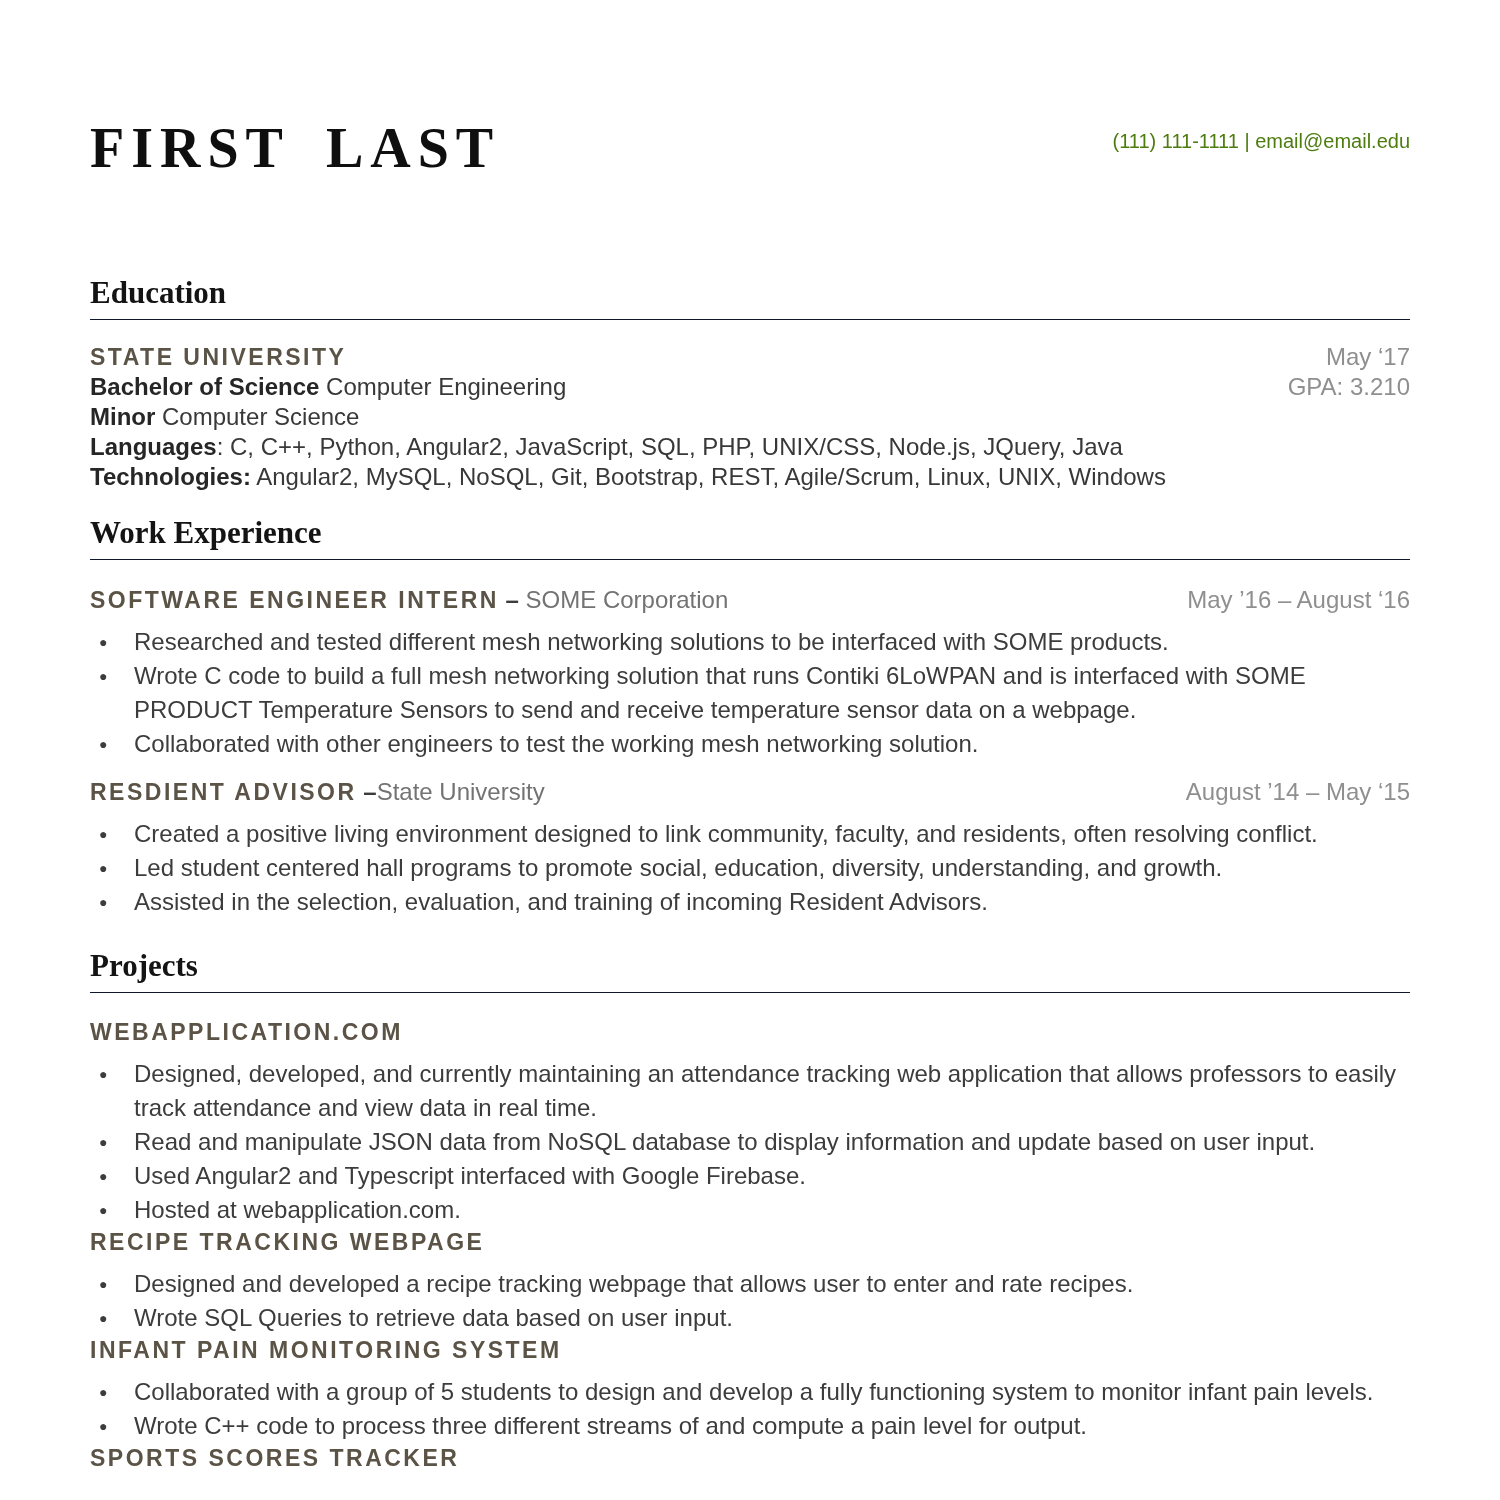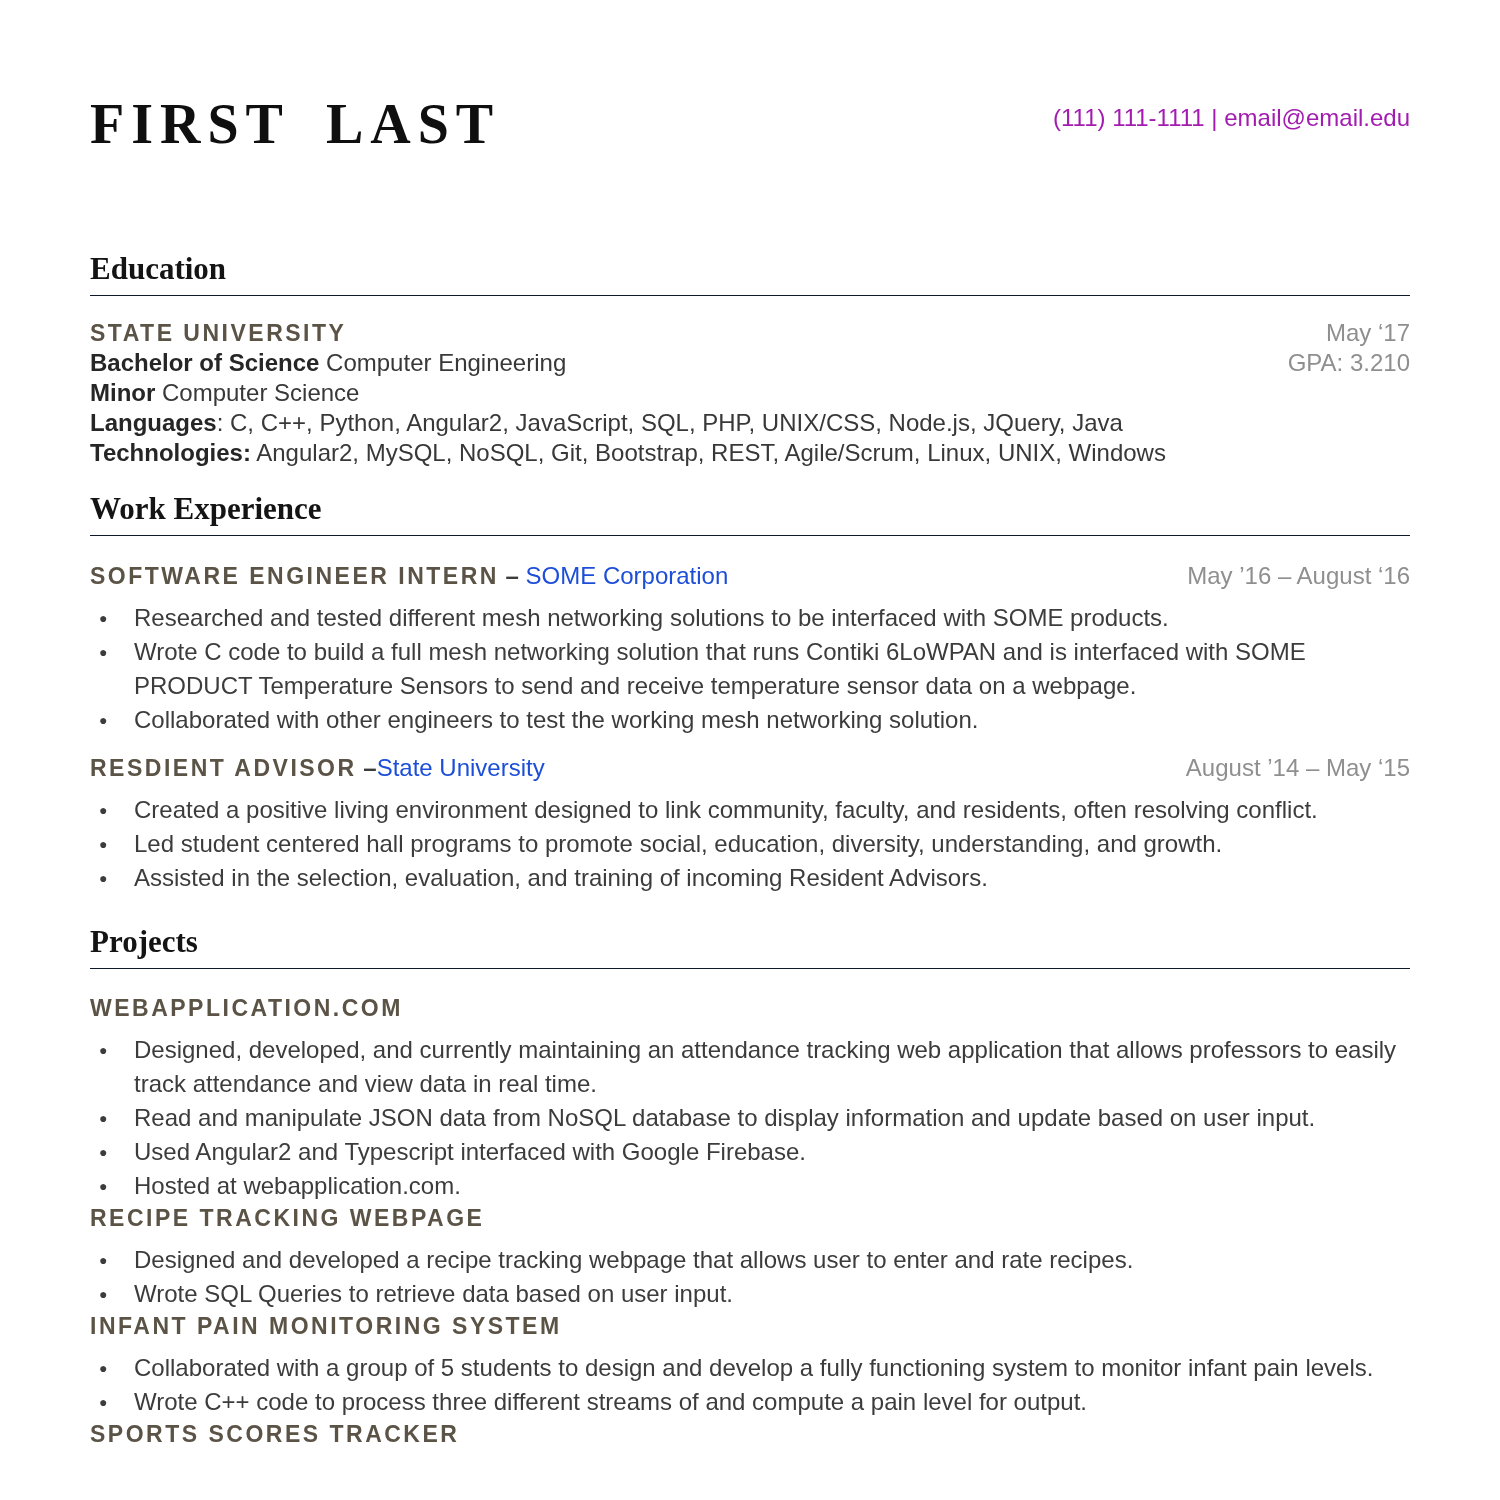--- a/index.html
+++ b/index.html
@@ -24,6 +24,7 @@
     justify-content: space-between;
     align-items: flex-start;
     padding-top: 92px;
+    margin-top: 24px;
   }
   .name {
     font-family: "Liberation Serif", serif;

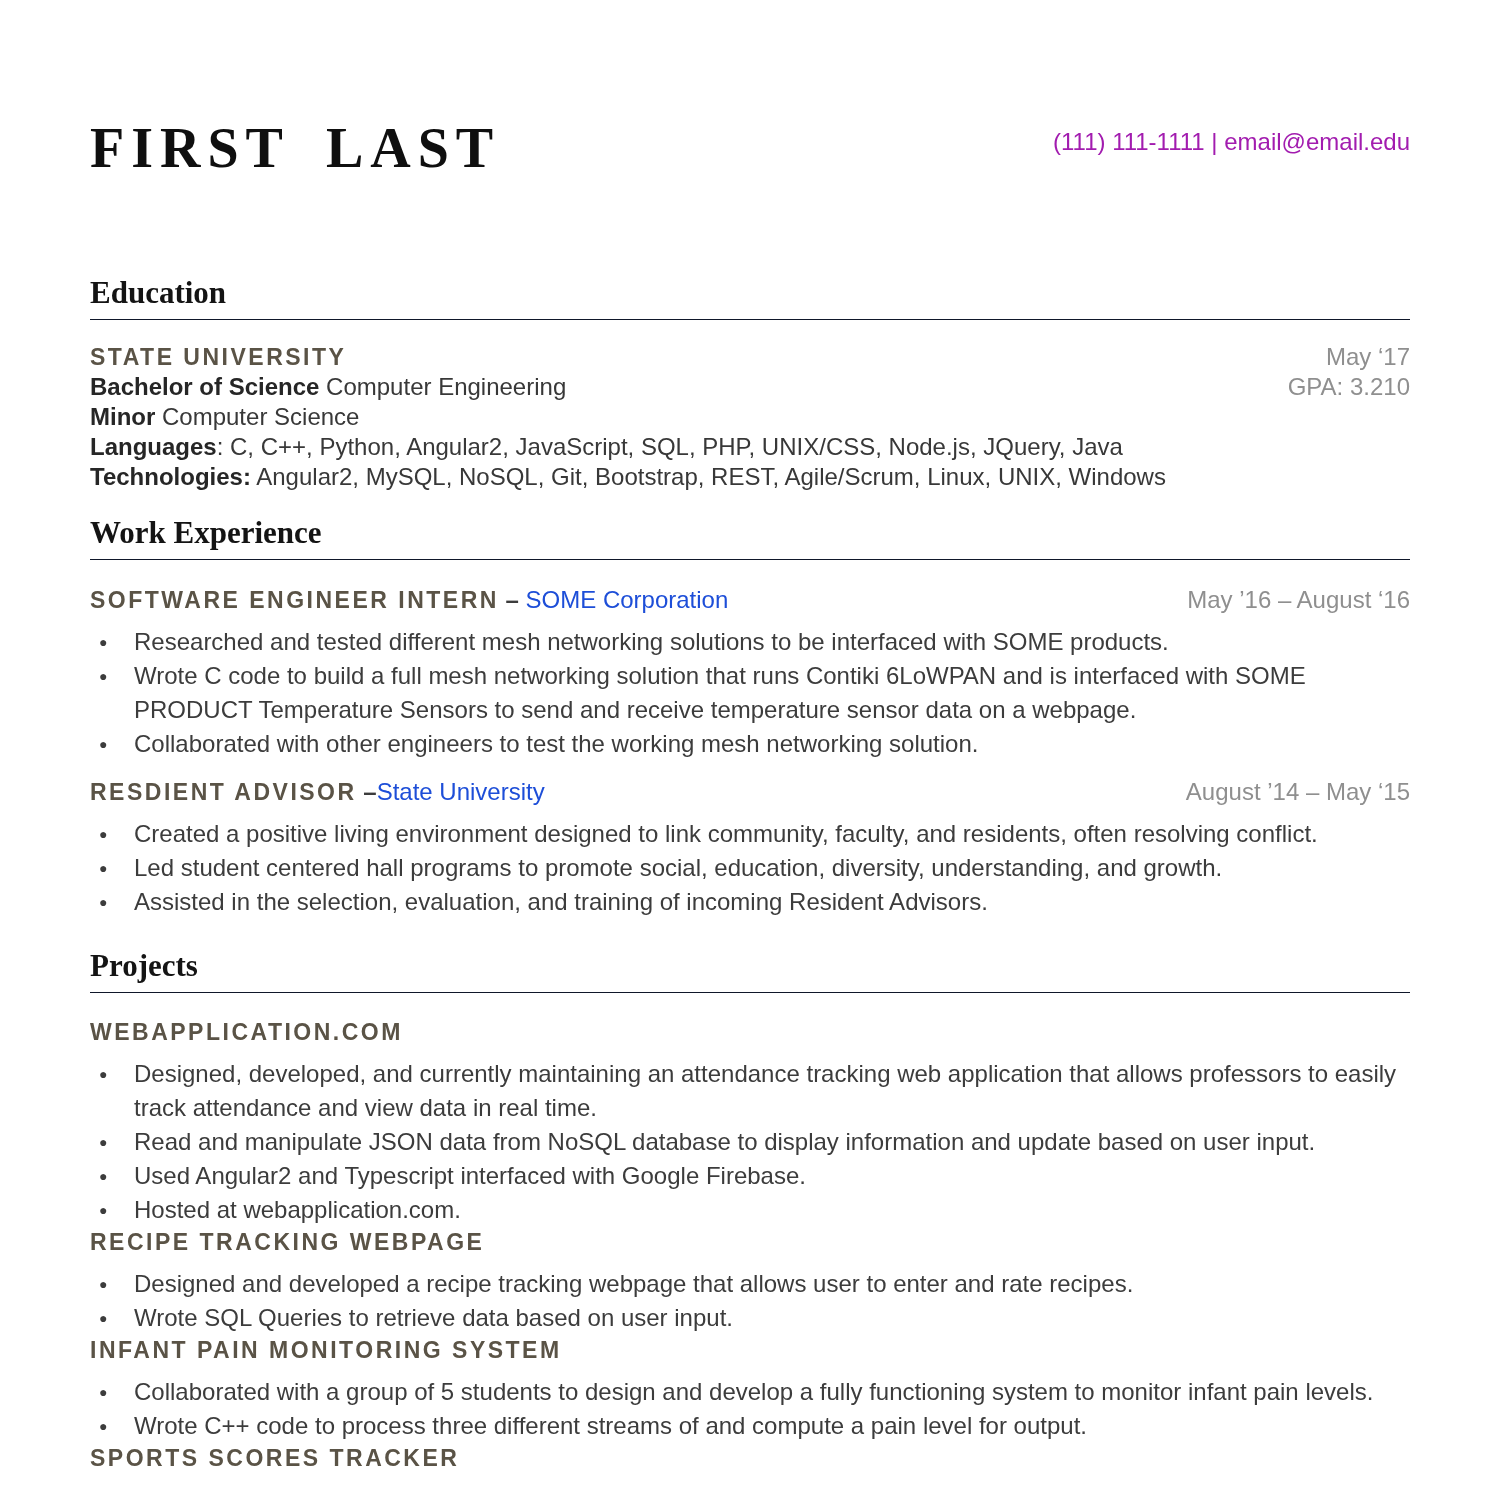--- a/index.html
+++ b/index.html
@@ -38,9 +38,9 @@
   }
   .contact {
     text-align: right;
-    font-size: 24px;
+    font-size: 20px;
     line-height: 31px;
-    color: #a21caf;
+    color: #4d7c0f;
     margin-top: 10px;
   }
   

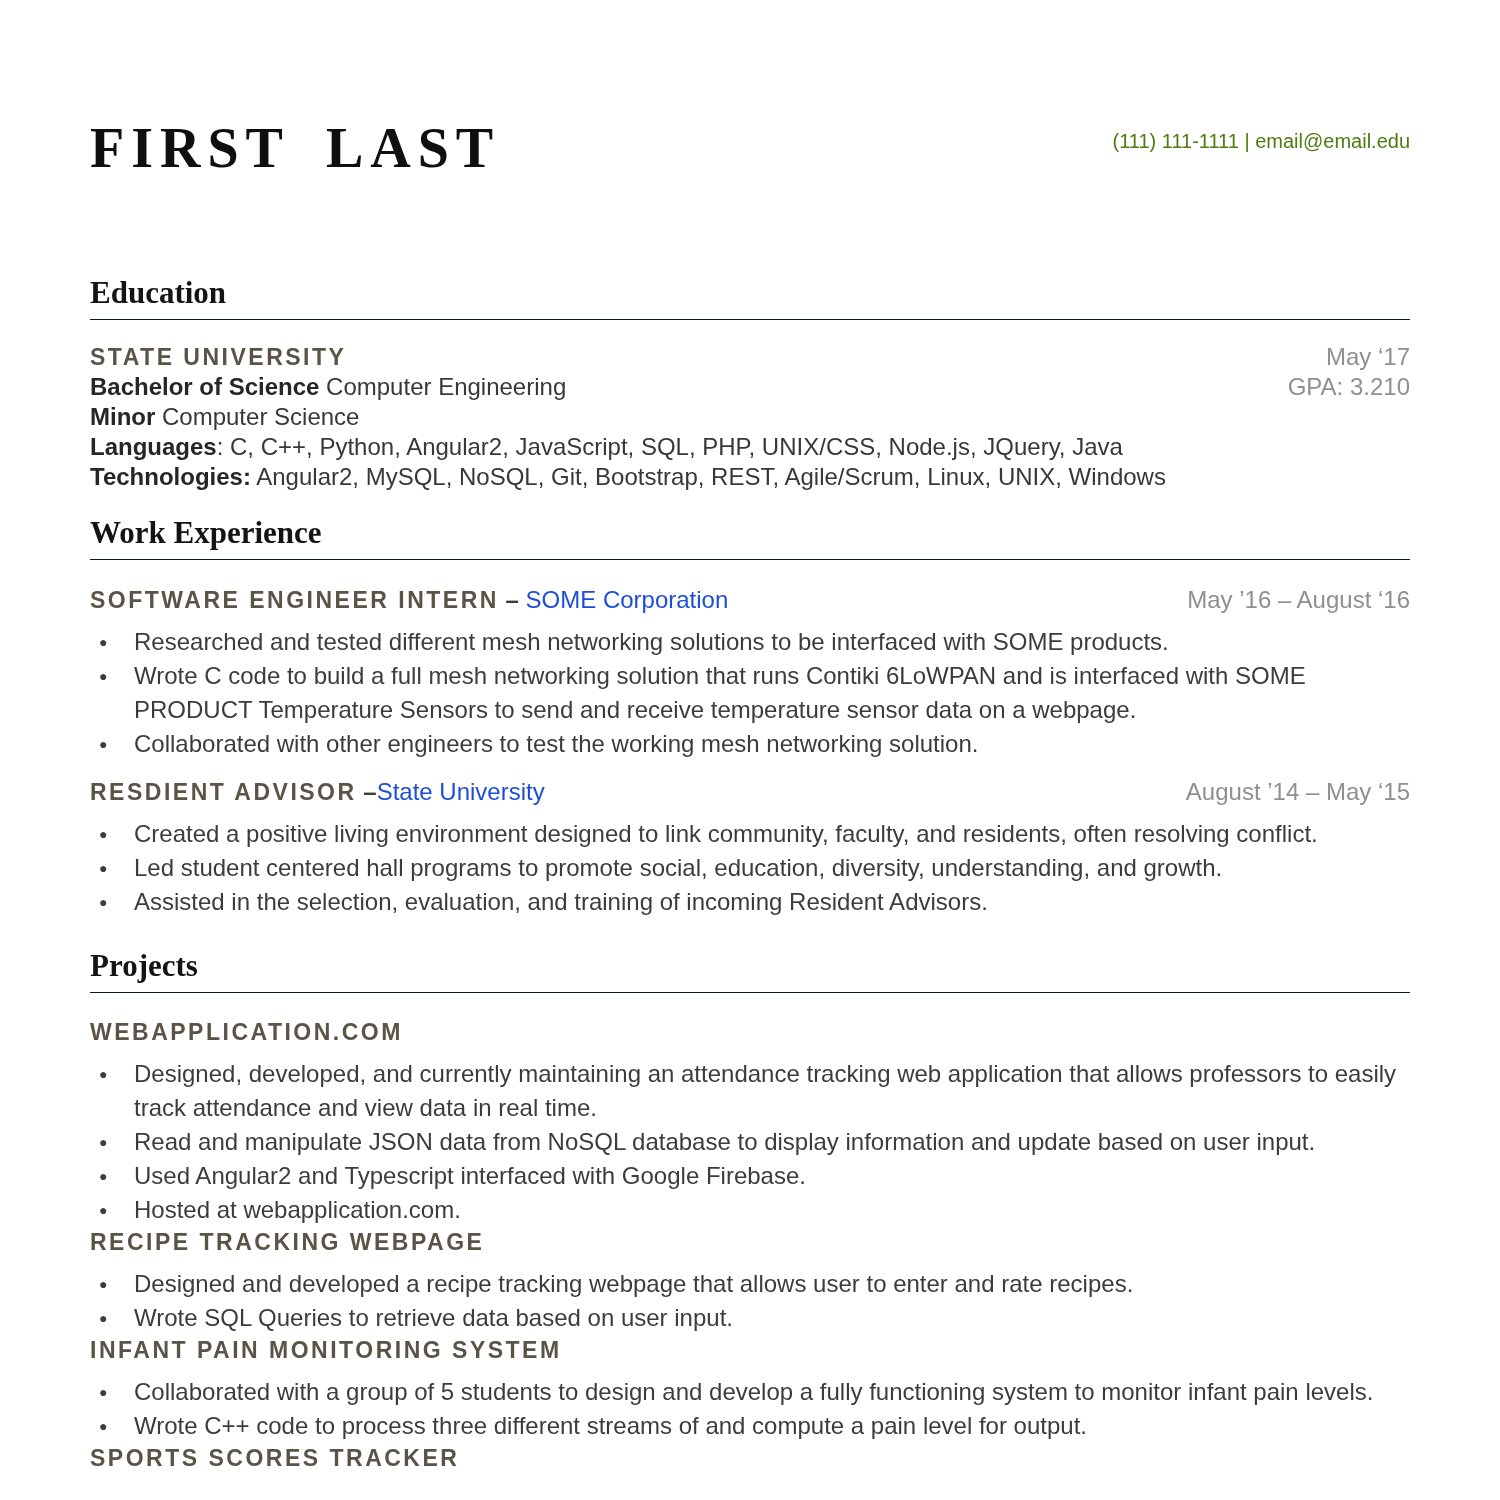--- a/index.html
+++ b/index.html
@@ -91,7 +91,7 @@
   .proj-head { margin-top: 24px; }
   .proj-head-later { }
   .sep { font-weight: 700; color: #3c3c3c; white-space: pre; }
-  .company { color: #1d4ed8; }
+  .company { color: #737373; }
   
   ul.bullets {
     list-style: none;

